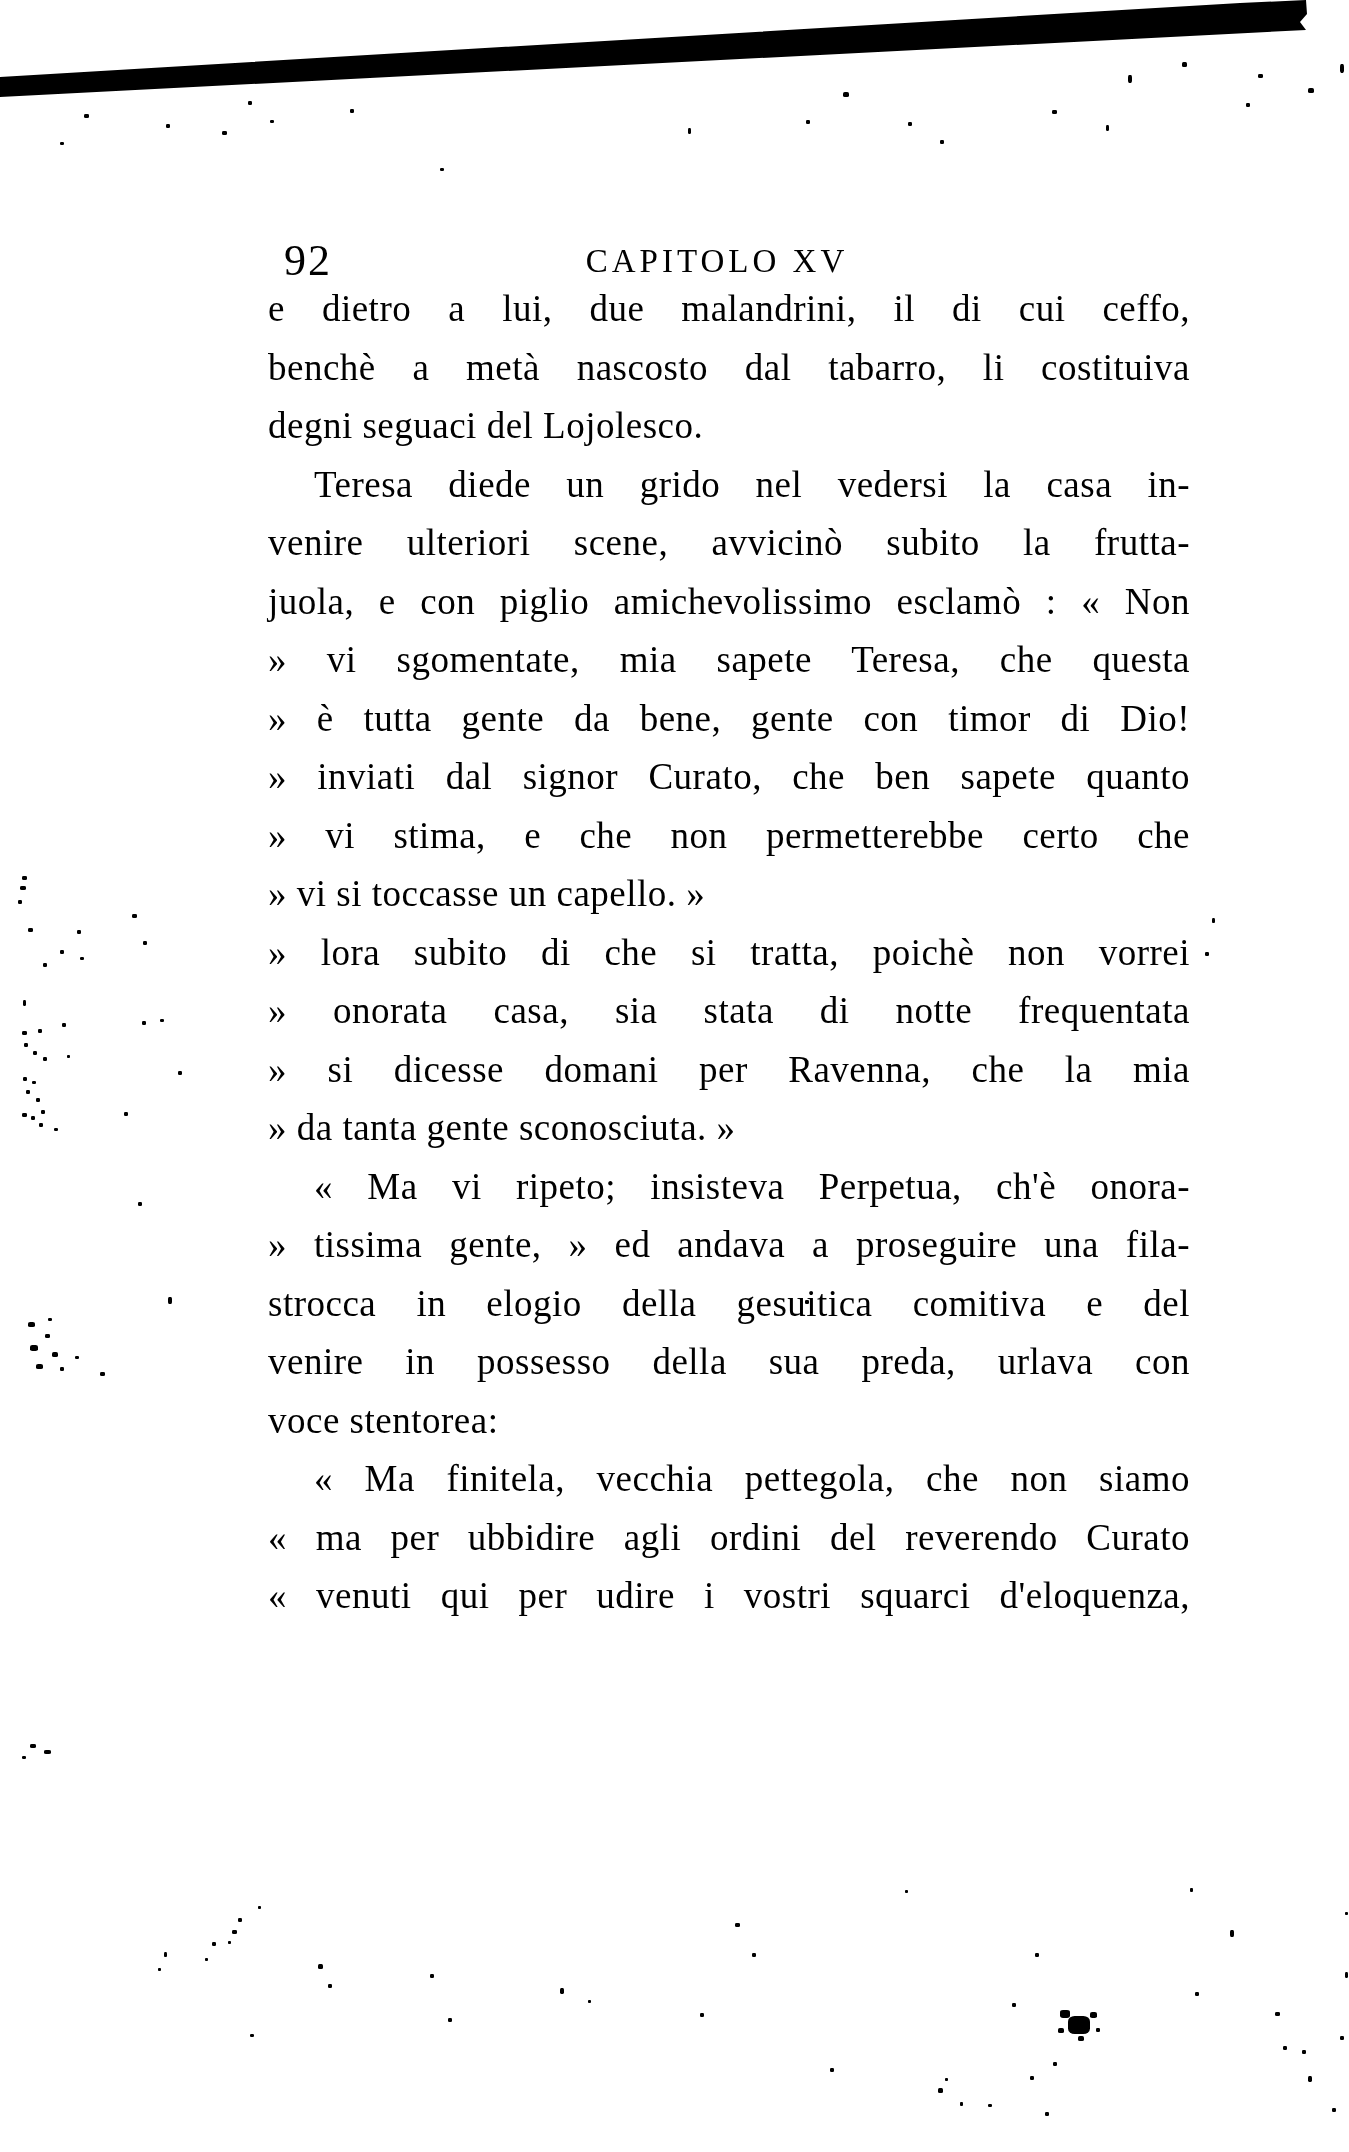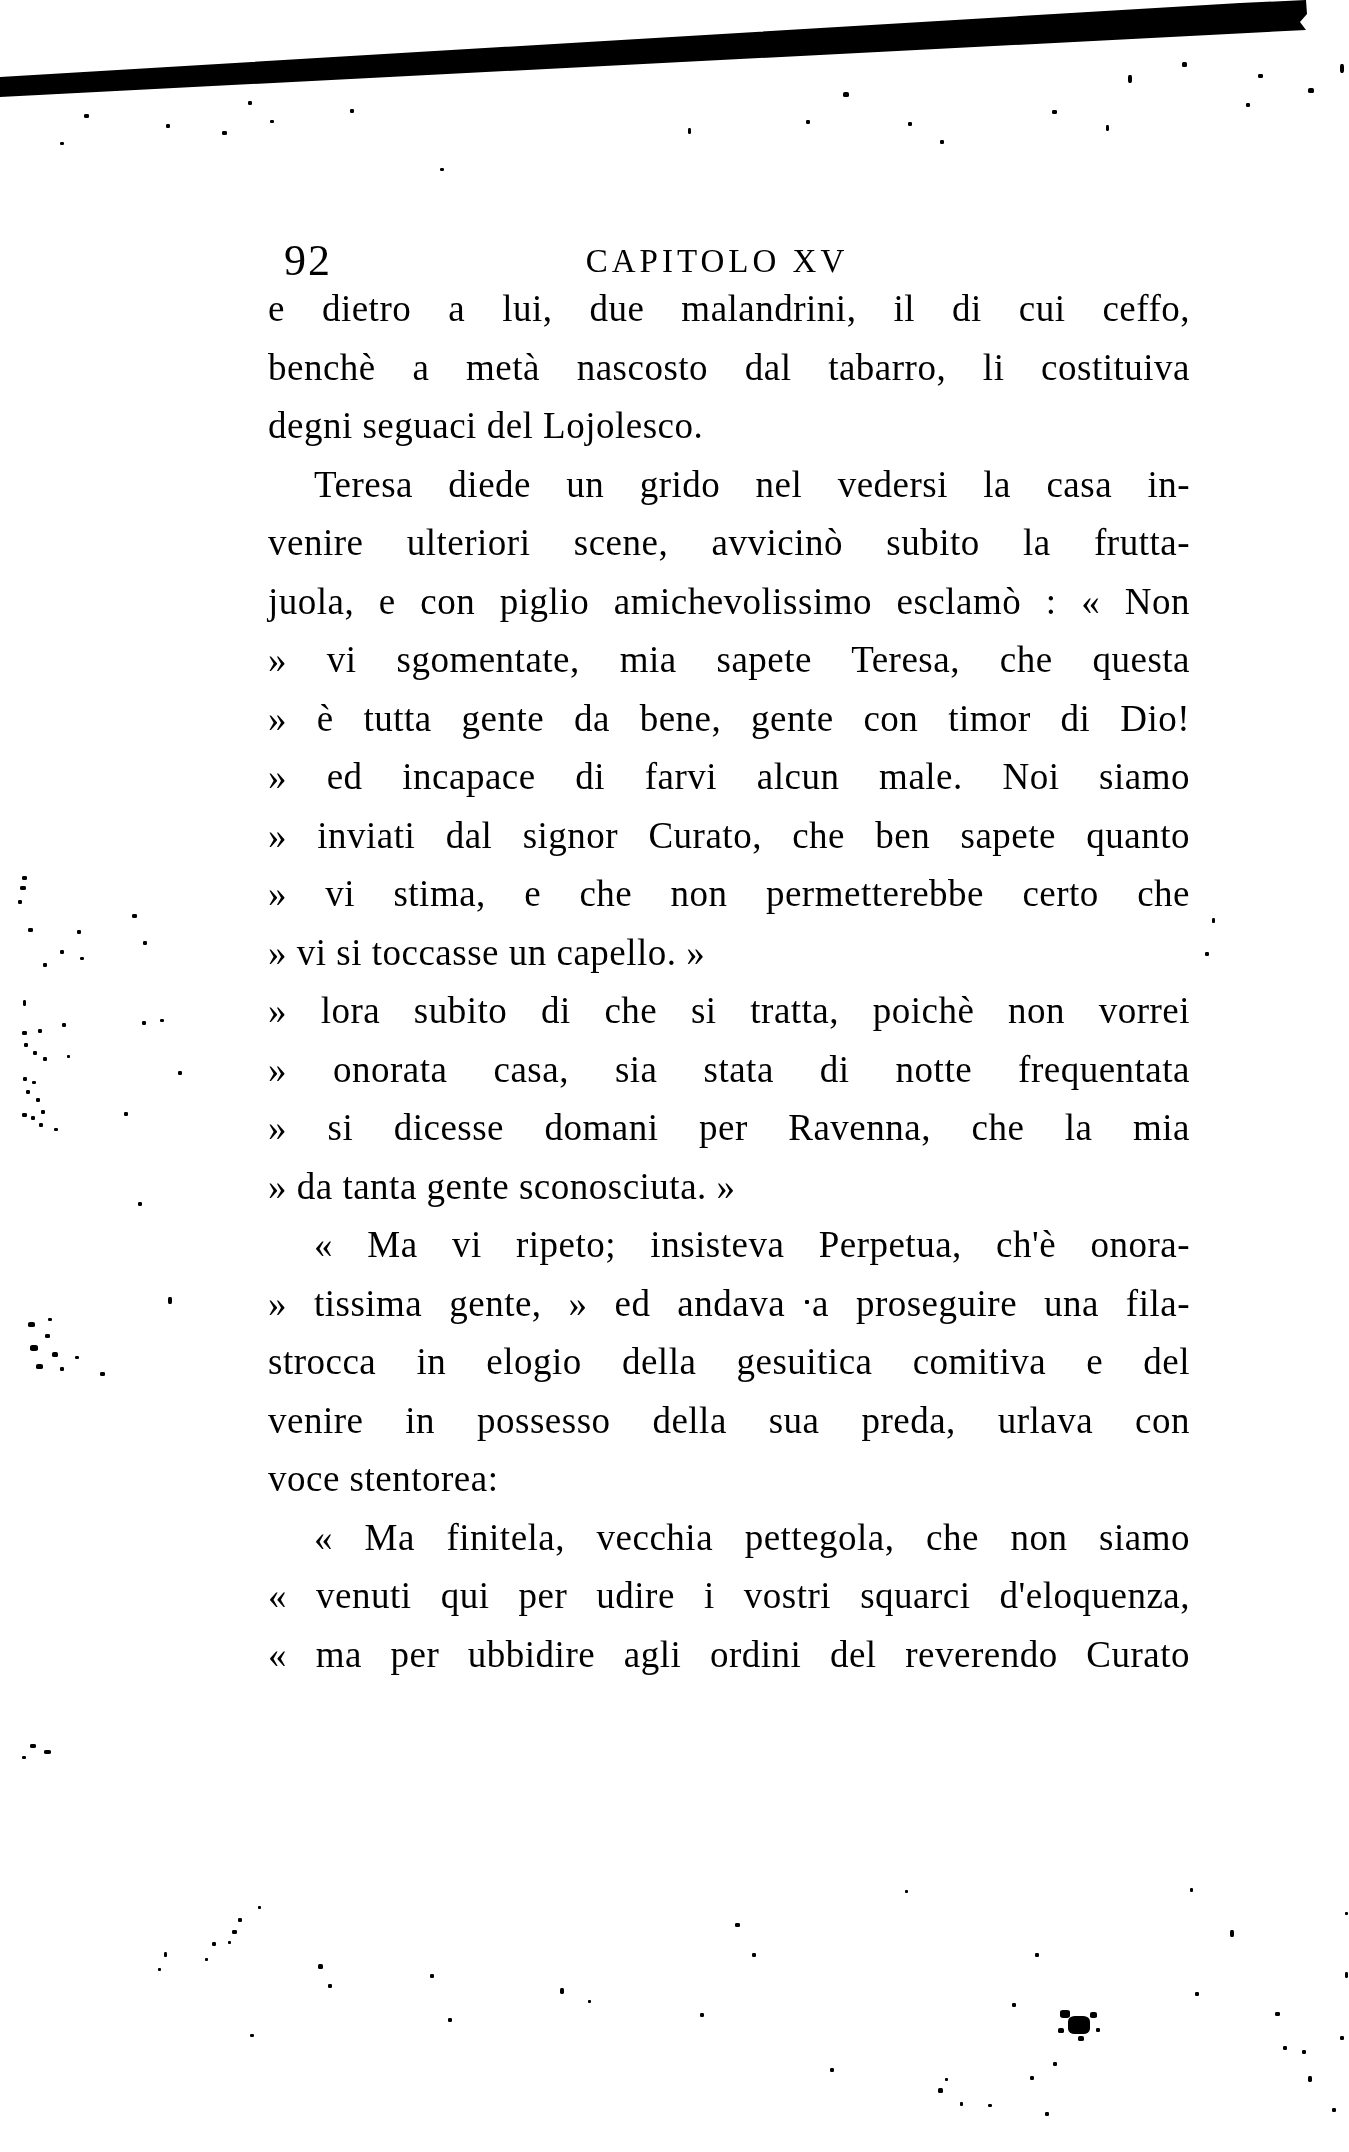--- a/index.html
+++ b/index.html
@@ -87,7 +87,6 @@
         <div class="line justify"><span>juola, e con piglio amichevolissimo esclamò : « Non</span></div>
         <div class="line justify"><span>» vi sgomentate, mia sapete Teresa, che questa</span></div>
         <div class="line justify"><span>» è tutta gente da bene, gente con </span><span class="it">timor di Dio!</span></div>
-        <div class="line justify"><span>» ed incapace di farvi alcun male. Noi siamo</span></div>
         <div class="line justify"><span>» inviati dal signor Curato, che ben sapete quanto</span></div>
         <div class="line justify"><span>» vi stima, e che non permetterebbe certo che</span></div>
         <div class="line nojustify"><span>» vi si toccasse un capello. »</span></div>

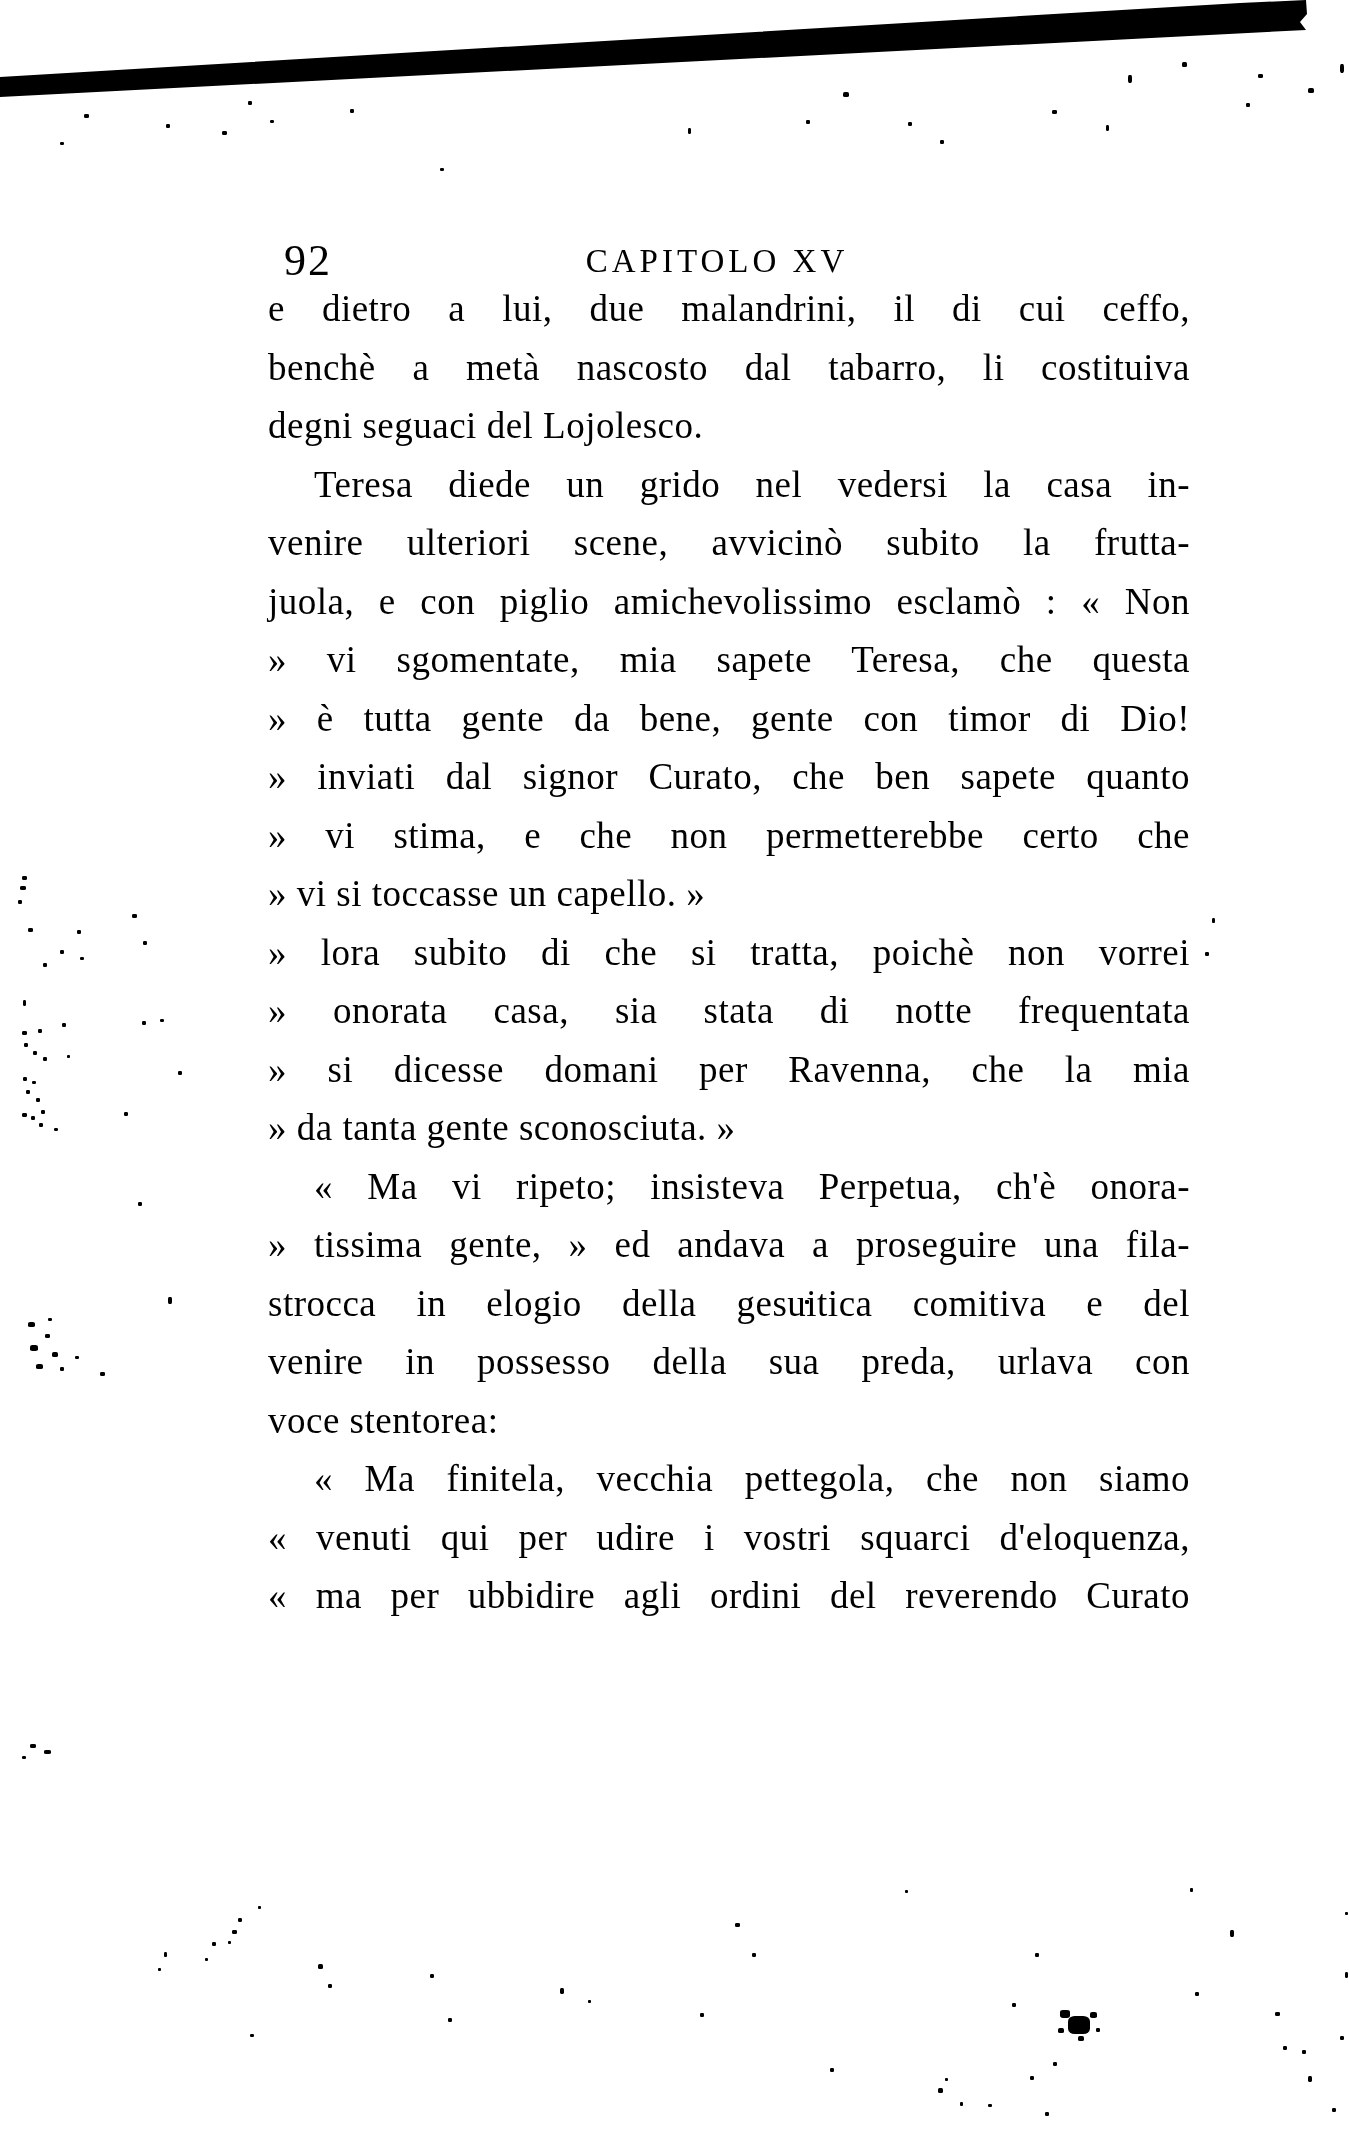--- a/index.html
+++ b/index.html
@@ -100,8 +100,8 @@
         <div class="line justify"><span>venire in possesso della sua preda, urlava con</span></div>
         <div class="line nojustify"><span>voce stentorea:</span></div>
         <div class="line justify indent"><span>« Ma finitela, vecchia pettegola, che non siamo</span></div>
+        <div class="line justify"><span>« ma per ubbidire agli ordini del reverendo Curato</span></div>
         <div class="line justify"><span>« venuti qui per udire i vostri squarci d'eloquenza,</span></div>
-        <div class="line justify"><span>« ma per ubbidire agli ordini del reverendo Curato</span></div>
       </div>
   </div>
 

